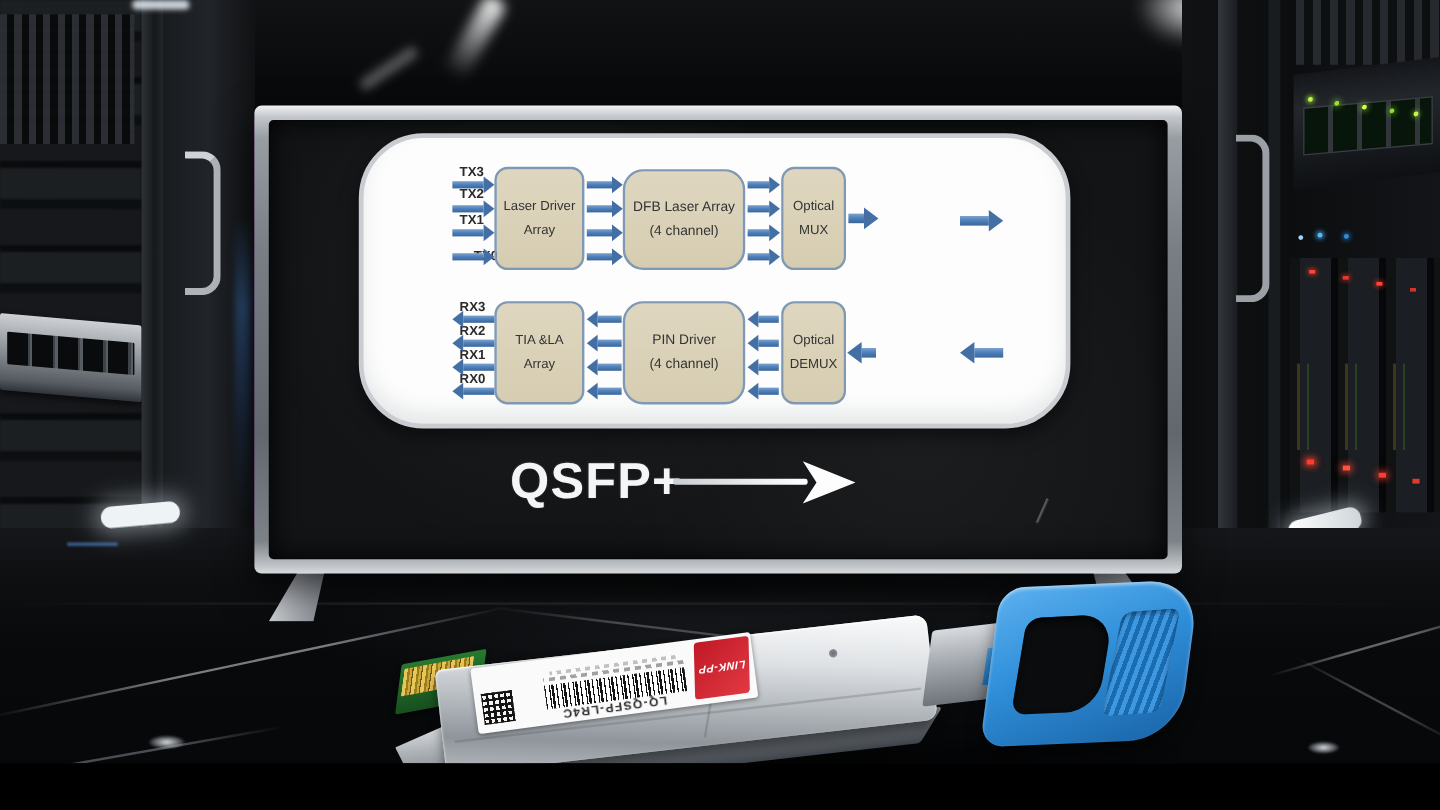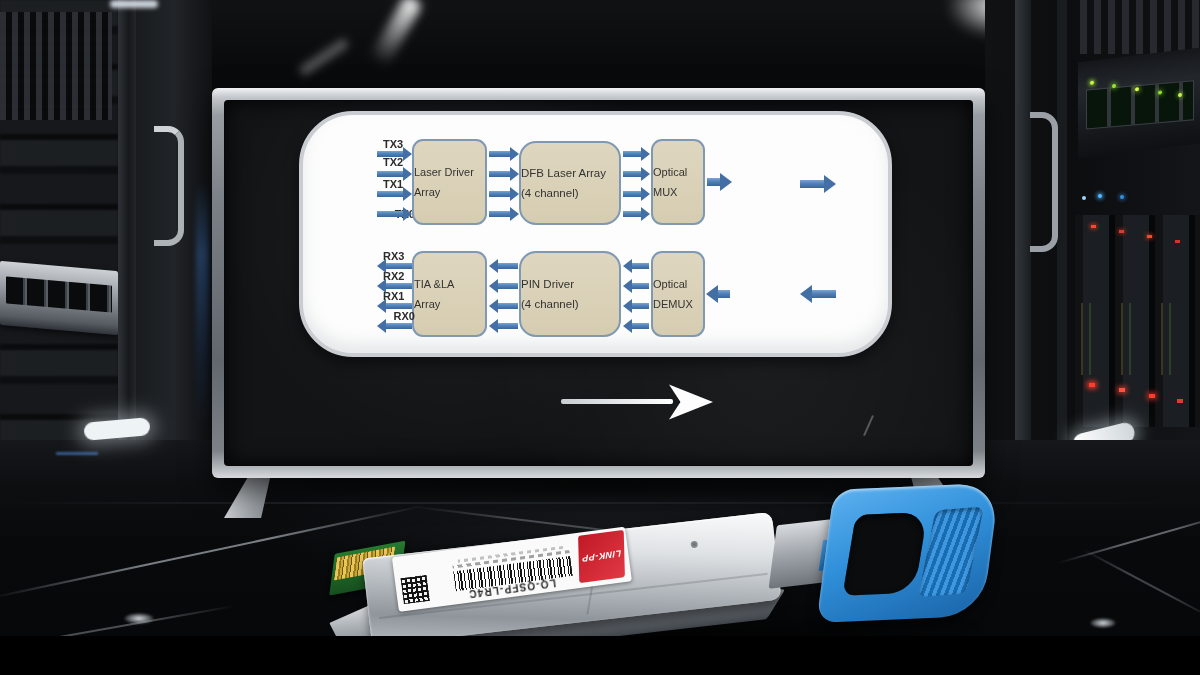--- a/index.html
+++ b/index.html
@@ -132,7 +132,7 @@
   .panel { left:74px; top:10px; width:593px; height:246px; background:#fdfdfd;
     border:4px solid #c9cdd1; border-radius:54px;
     box-shadow:0 6px 14px rgba(0,0,0,.5), inset 0 -10px 16px rgba(178,184,190,.30); }
-  .dbox { position:absolute; display:flex; flex-direction:column; align-items:flex-start; justify-content:center;
+  .dbox { position:absolute; display:flex; flex-direction:column; align-items:center; justify-content:center;
     gap:7px; background:linear-gradient(180deg,#ded6bf,#d6cdb1); border:2px solid #7f99b4;
     color:#333; font-size:11px; text-align:center; }
   .dbox span { display:block; line-height:1.1; }

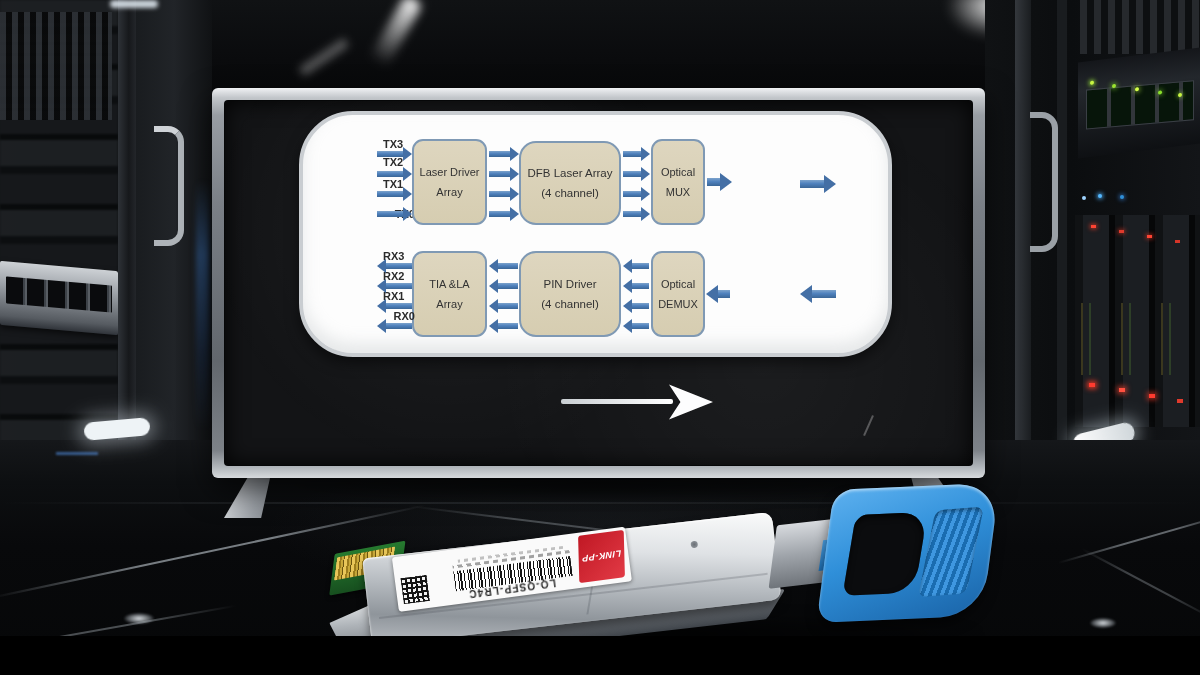--- a/index.html
+++ b/index.html
@@ -347,7 +347,7 @@
         <div class="siglabel" style="left:80px;top:135px;">RX3</div>
         <div class="siglabel" style="left:80px;top:155px;">RX2</div>
         <div class="siglabel" style="left:80px;top:175px;">RX1</div>
-        <div class="siglabel" style="left:80px;top:195px;text-align:right;">RX0</div>
+        <div class="siglabel" style="left:80px;top:195px;">RX0</div>
         <div class="ar l" style="left:83px;top:148px;width:26px;"></div>
         <div class="ar l" style="left:83px;top:168px;width:26px;"></div>
         <div class="ar l" style="left:83px;top:188px;width:26px;"></div>

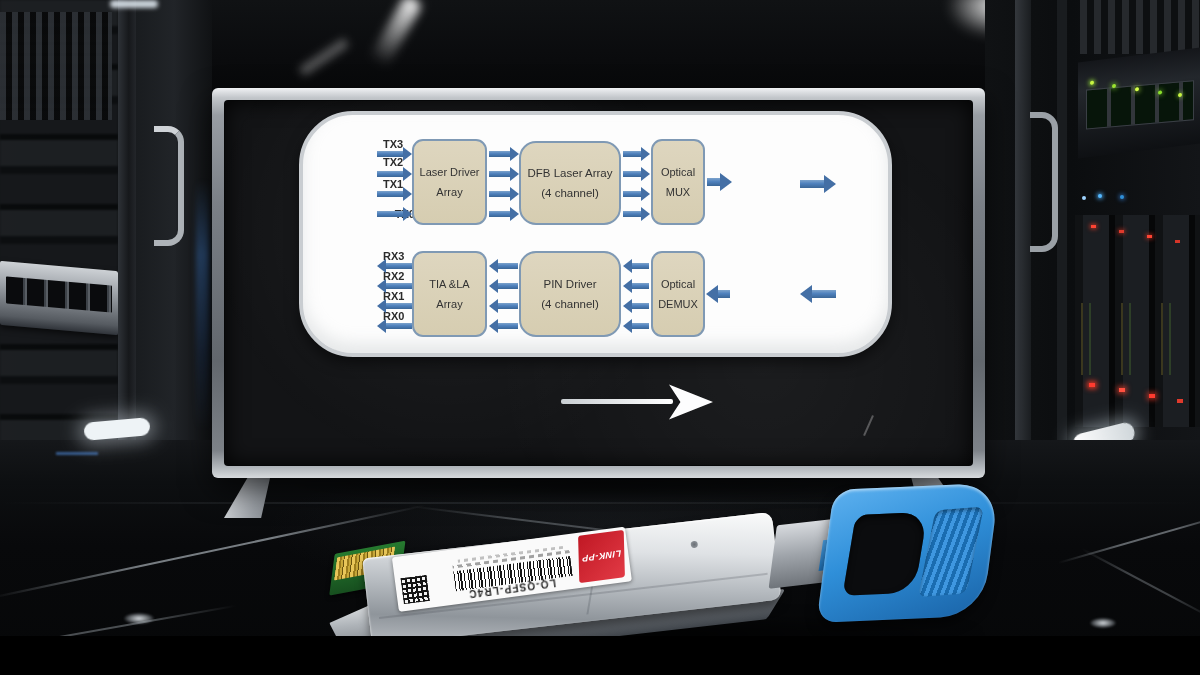--- a/index.html
+++ b/index.html
@@ -354,6 +354,7 @@
         <div class="ar l" style="left:83px;top:208px;width:26px;"></div>
       </div>
 
+      <div class="cap-text cap-qsfp">QSFP+</div>
       <div class="abs cap-arrow-body"></div>
       <div class="abs cap-arrow-head"></div>
     </div>

